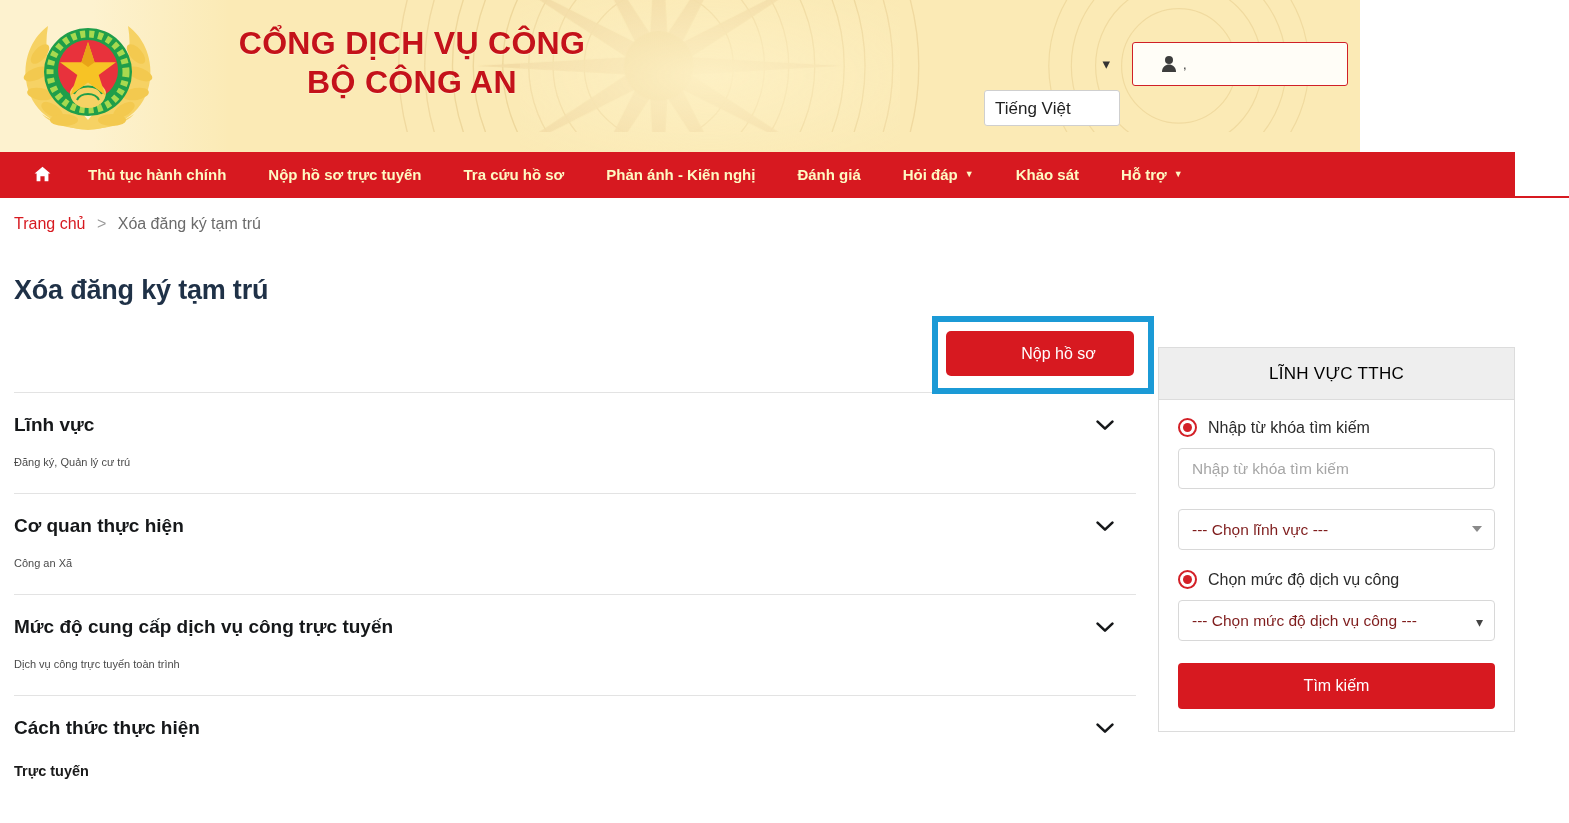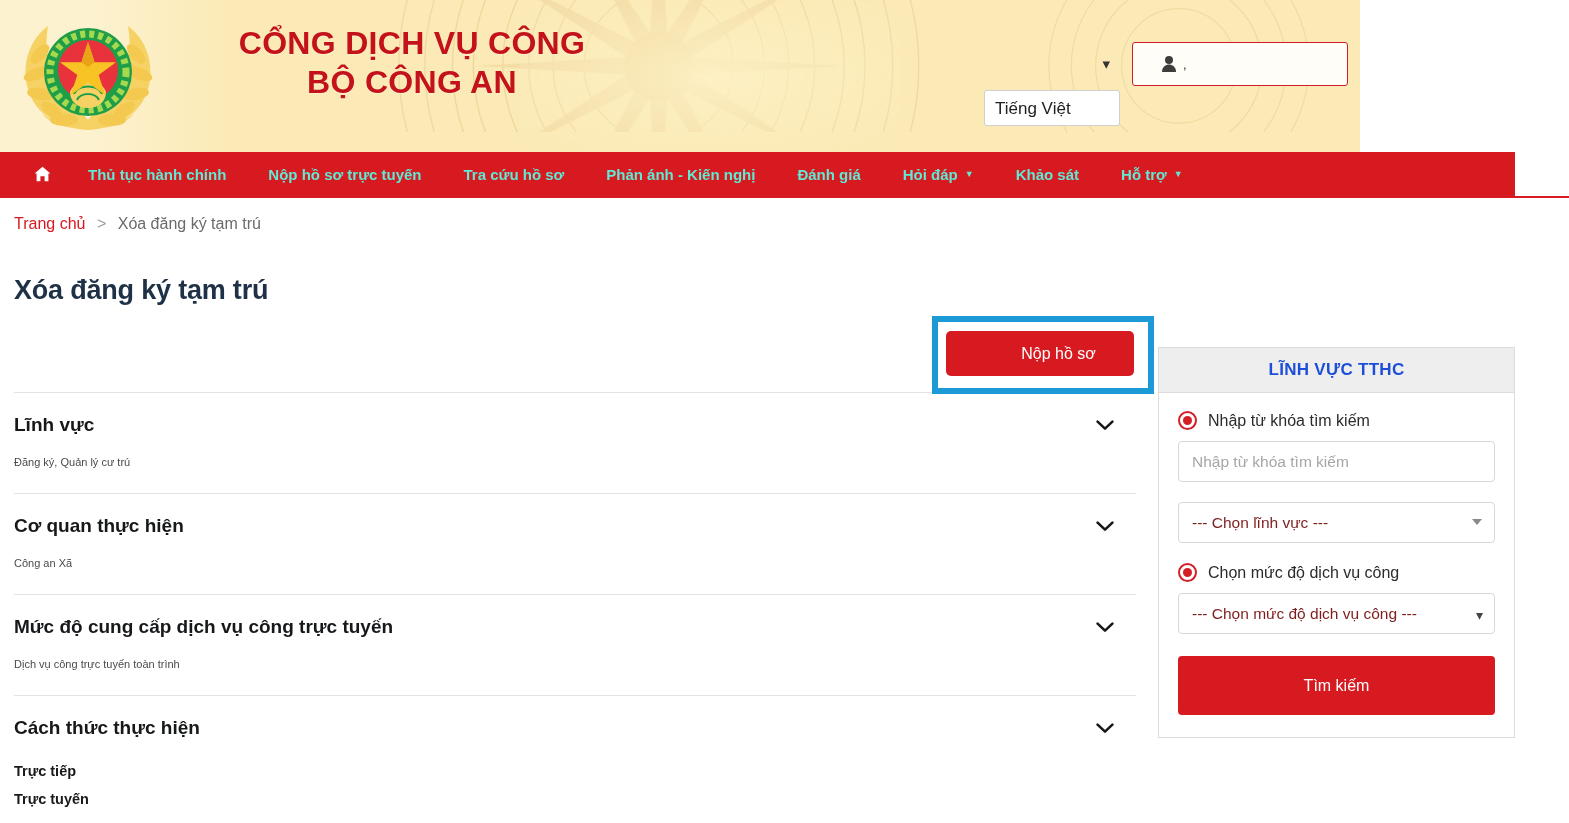--- a/index.html
+++ b/index.html
@@ -115,7 +115,7 @@
   .nav-item {
     display: flex; align-items: center;
     padding: 0 21px;
-    color: #5eead4;
+    color: #fef9c3;
     font-size: 15px;
     font-weight: bold;
     white-space: nowrap;

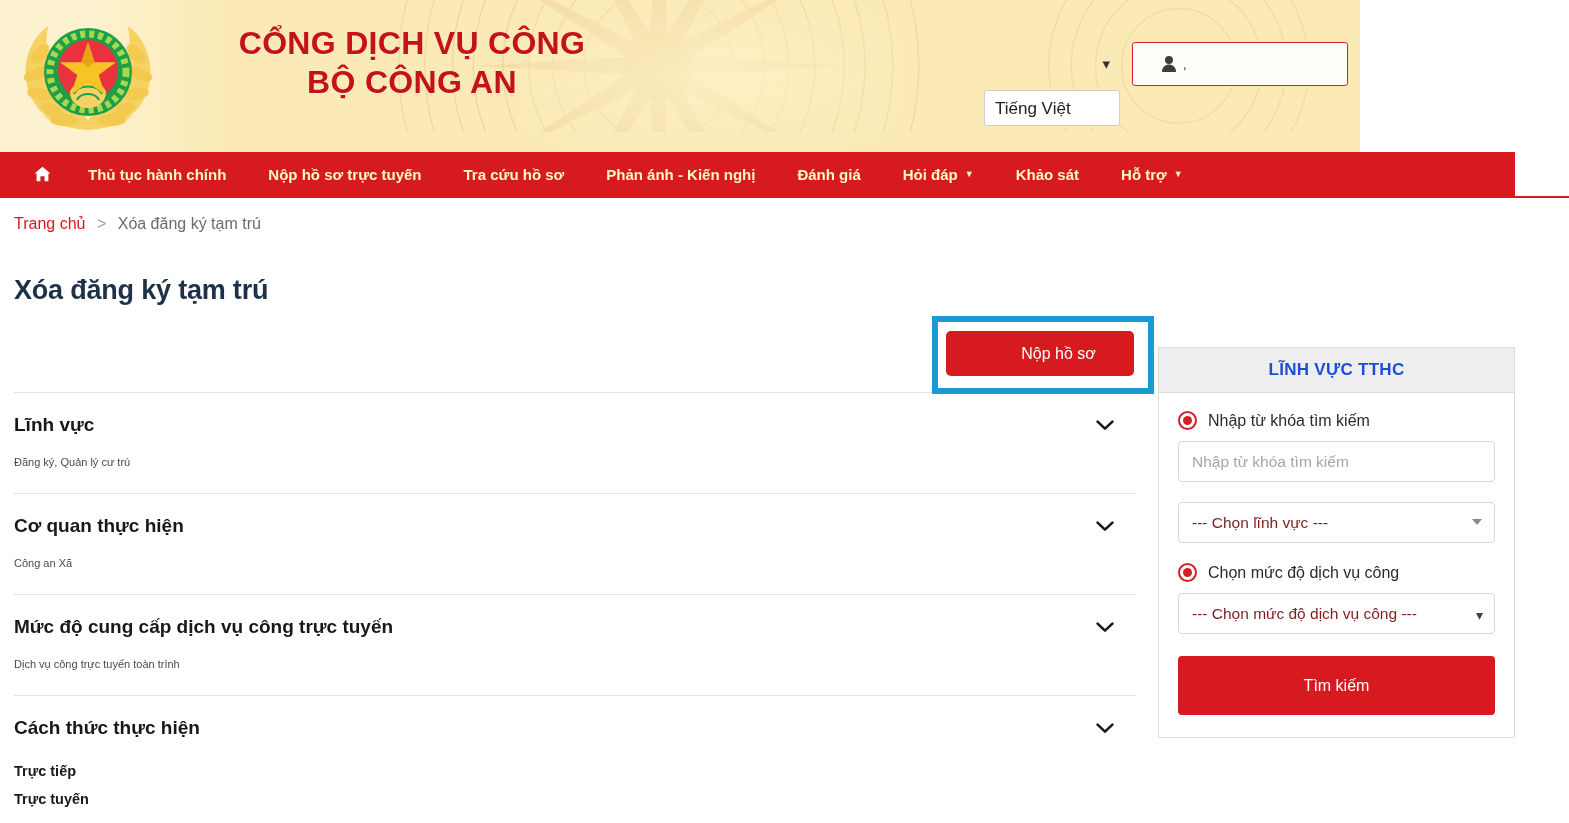--- a/index.html
+++ b/index.html
@@ -210,11 +210,11 @@
     background: #ffffff;
   }
   .sidebar-head {
-    height: 45px;
+    height: 52px;
     background: #eeeeee;
     border-bottom: 1px solid #dcdcdc;
     display: flex; align-items: center; justify-content: center;
-    font-size: 17px; font-weight: bold; color: #1d4ed8;
+    font-size: 17px; font-weight: normal; color: #000000;
     letter-spacing: 0.3px;
   }
   .sidebar-body { padding: 18px 19px 22px 19px; }

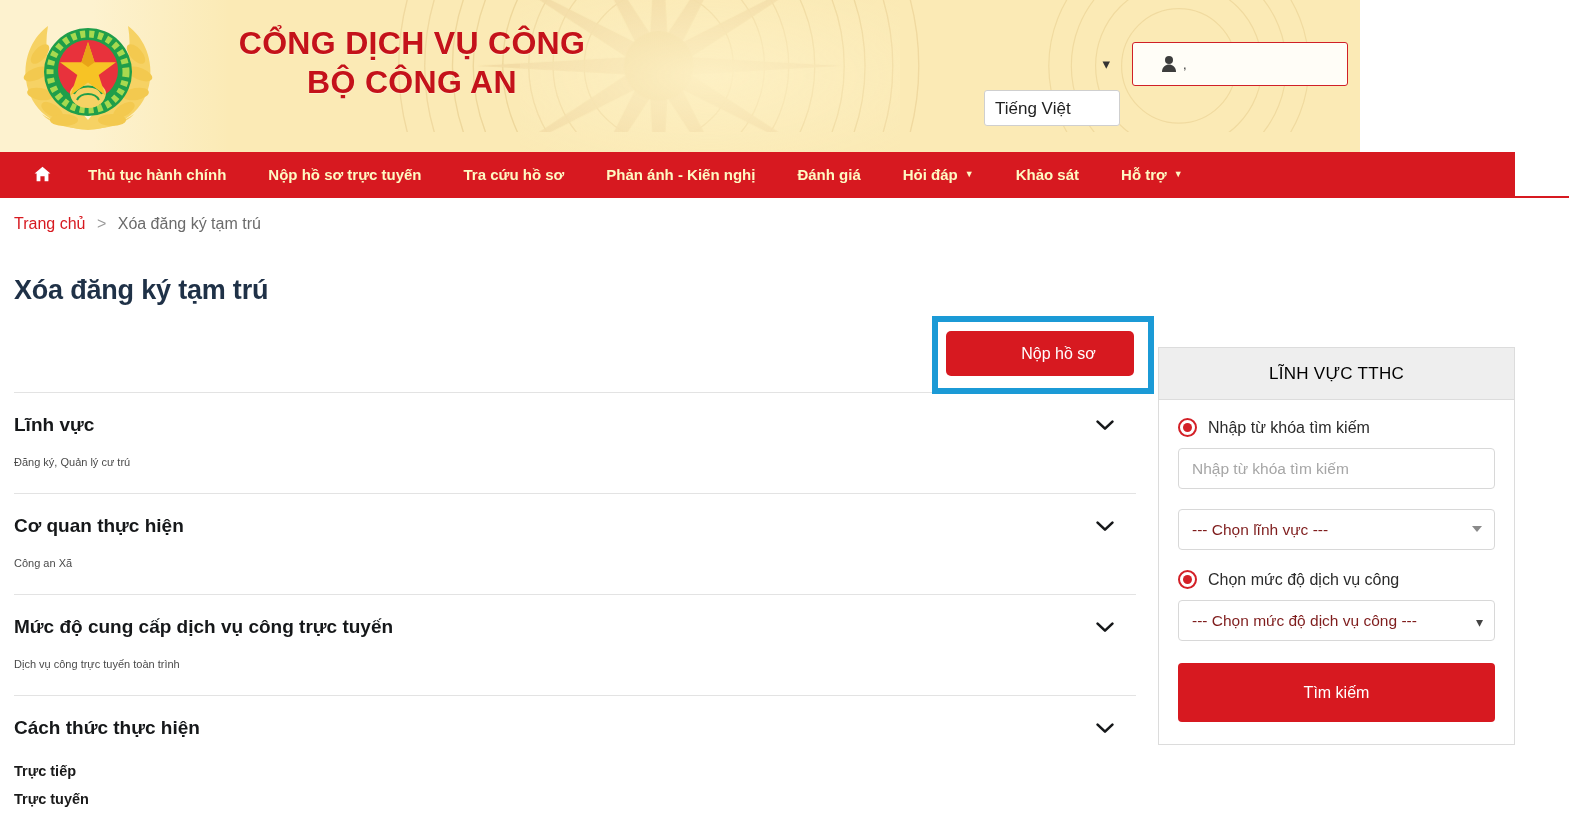--- a/index.html
+++ b/index.html
@@ -266,7 +266,7 @@
   .sel-text { font-size: 15.5px; color: #7f1d1d; }
 
   .btn-search {
-    width: 100%; height: 59px;
+    width: 100%; height: 46px;
     background: #d71920;
     color: #fff;
     border: none; border-radius: 4px;

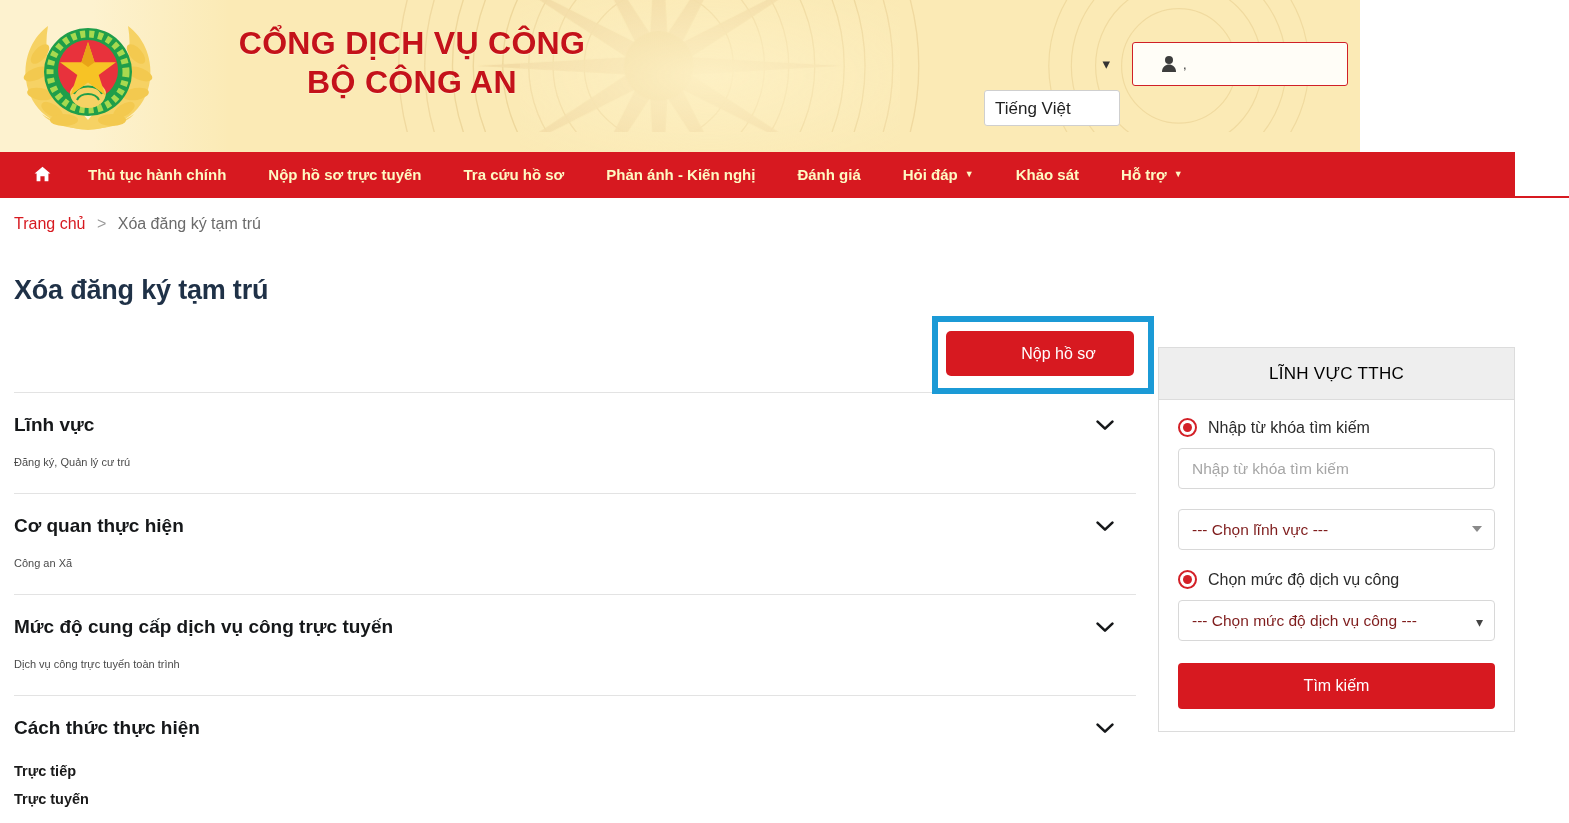--- a/index.html
+++ b/index.html
@@ -486,7 +486,6 @@
           </svg>
         </div>
         <div class="acc-body bold-list">
-          <div>Trực tiếp</div>
           <div>Trực tuyến</div>
         </div>
       </div>

